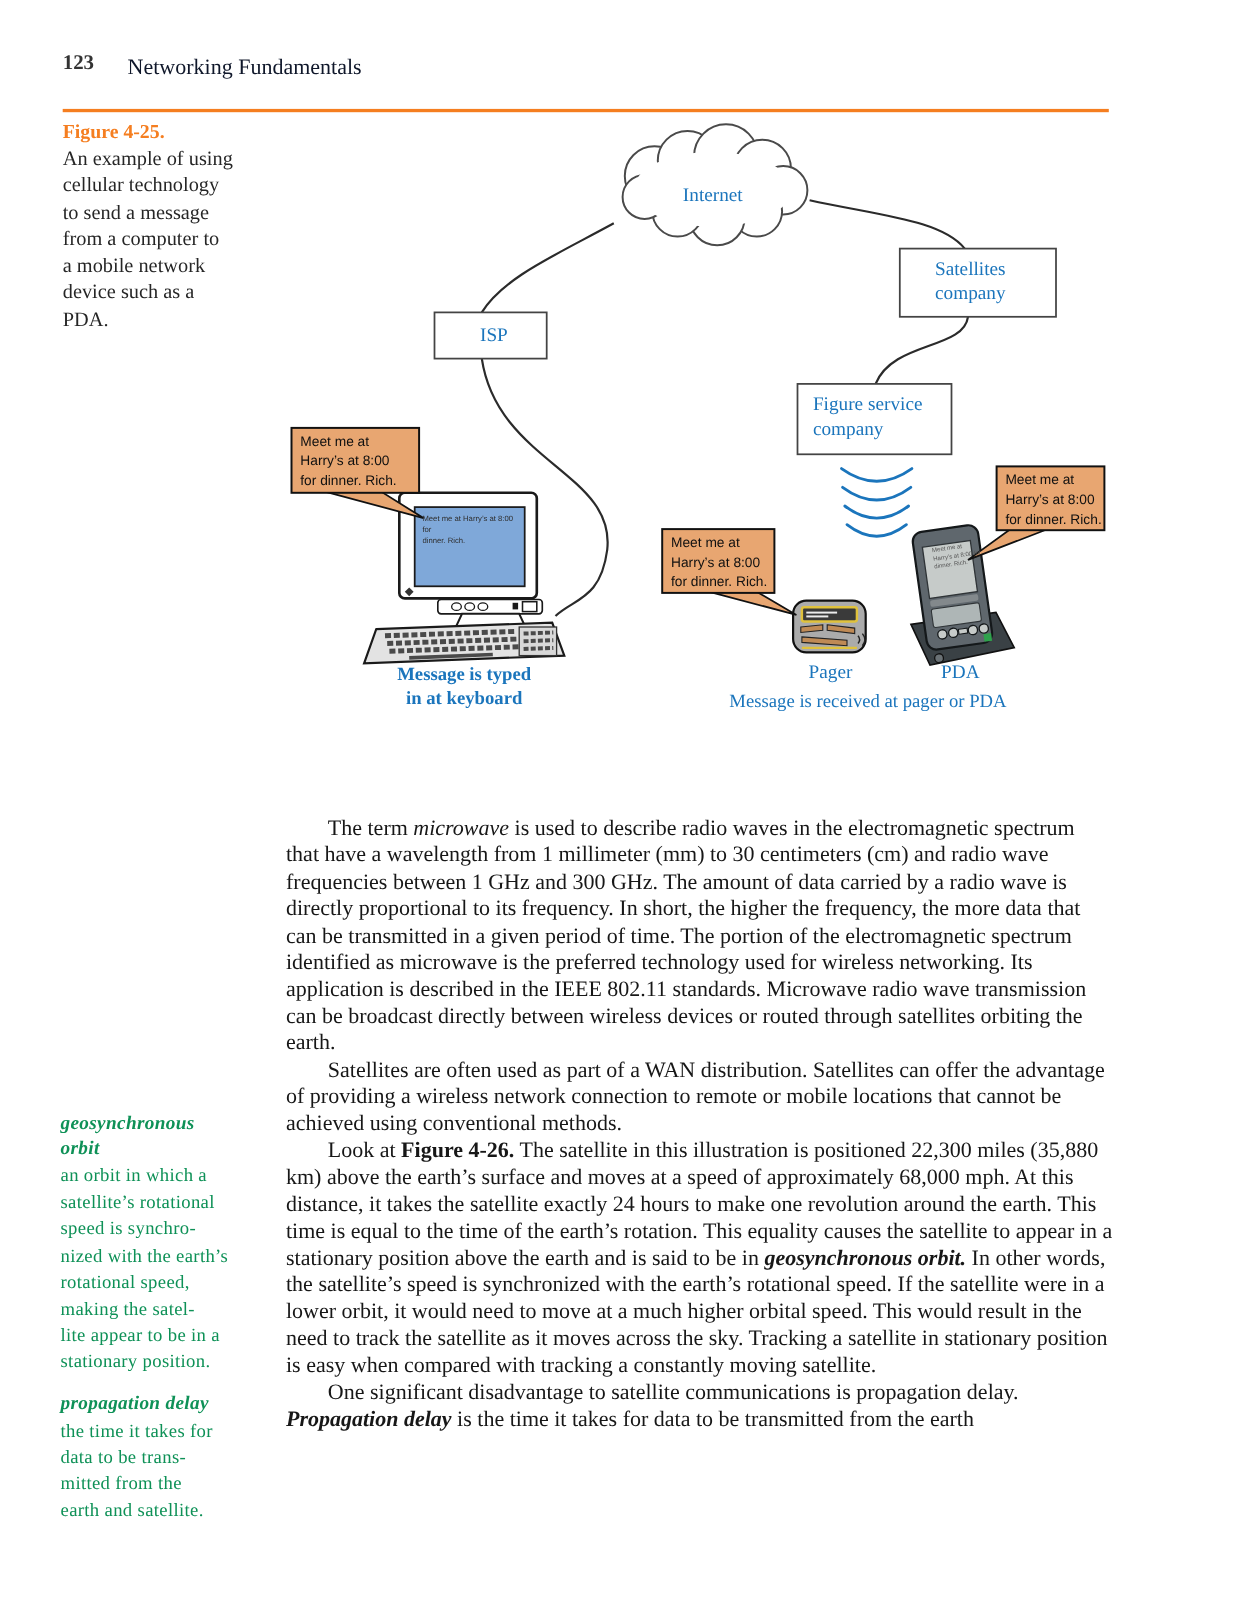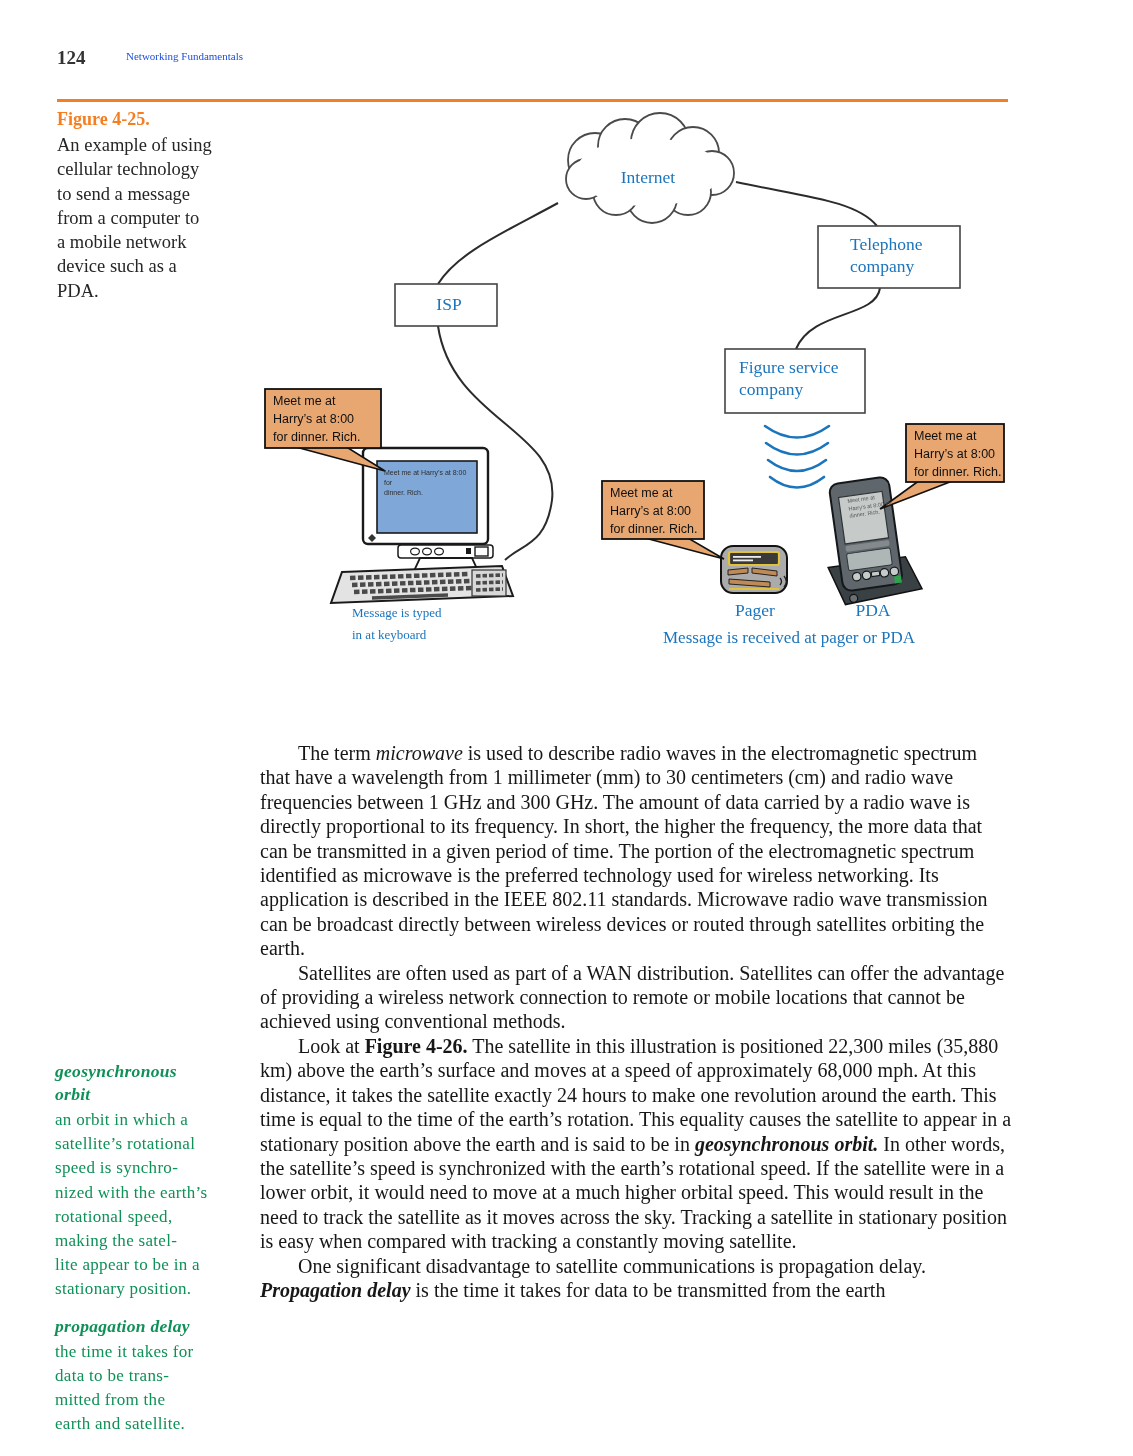--- a/index.html
+++ b/index.html
@@ -75,7 +75,7 @@
 
 <div class="page">
 
-  <div class="abs page-num">124</div>
+  <div class="abs page-num">123</div>
   <div class="abs running-title">Networking Fundamentals</div>
   <div class="abs top-rule"></div>
 

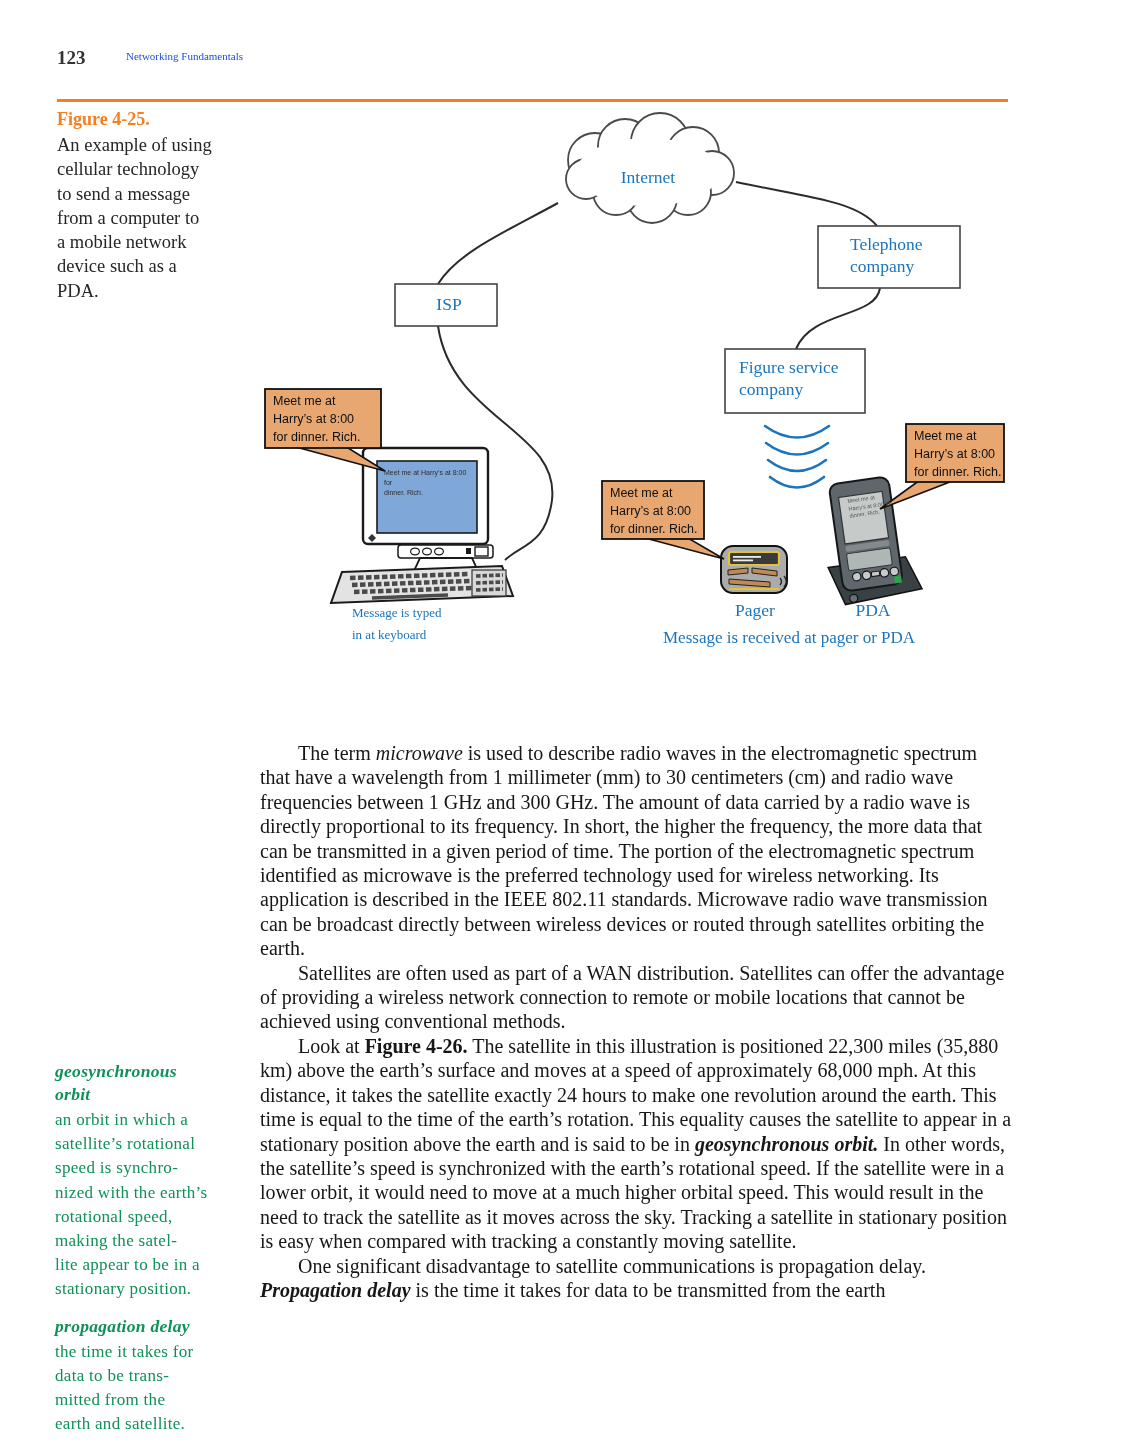--- a/index.html
+++ b/index.html
@@ -14,7 +14,7 @@
 
   
   .page-num { left:57px; top:47px; font-size:19px; font-weight:bold; color:#333; }
-  .running-title { left:126px; top:50px; font-size:11px; color:#1d4ed8; }
+  .running-title { left:116px; top:50px; font-size:20px; color:#0f172a; }
   .top-rule { left:57px; top:99px; width:951px; height:3px; background:#F57E20; }
 
   

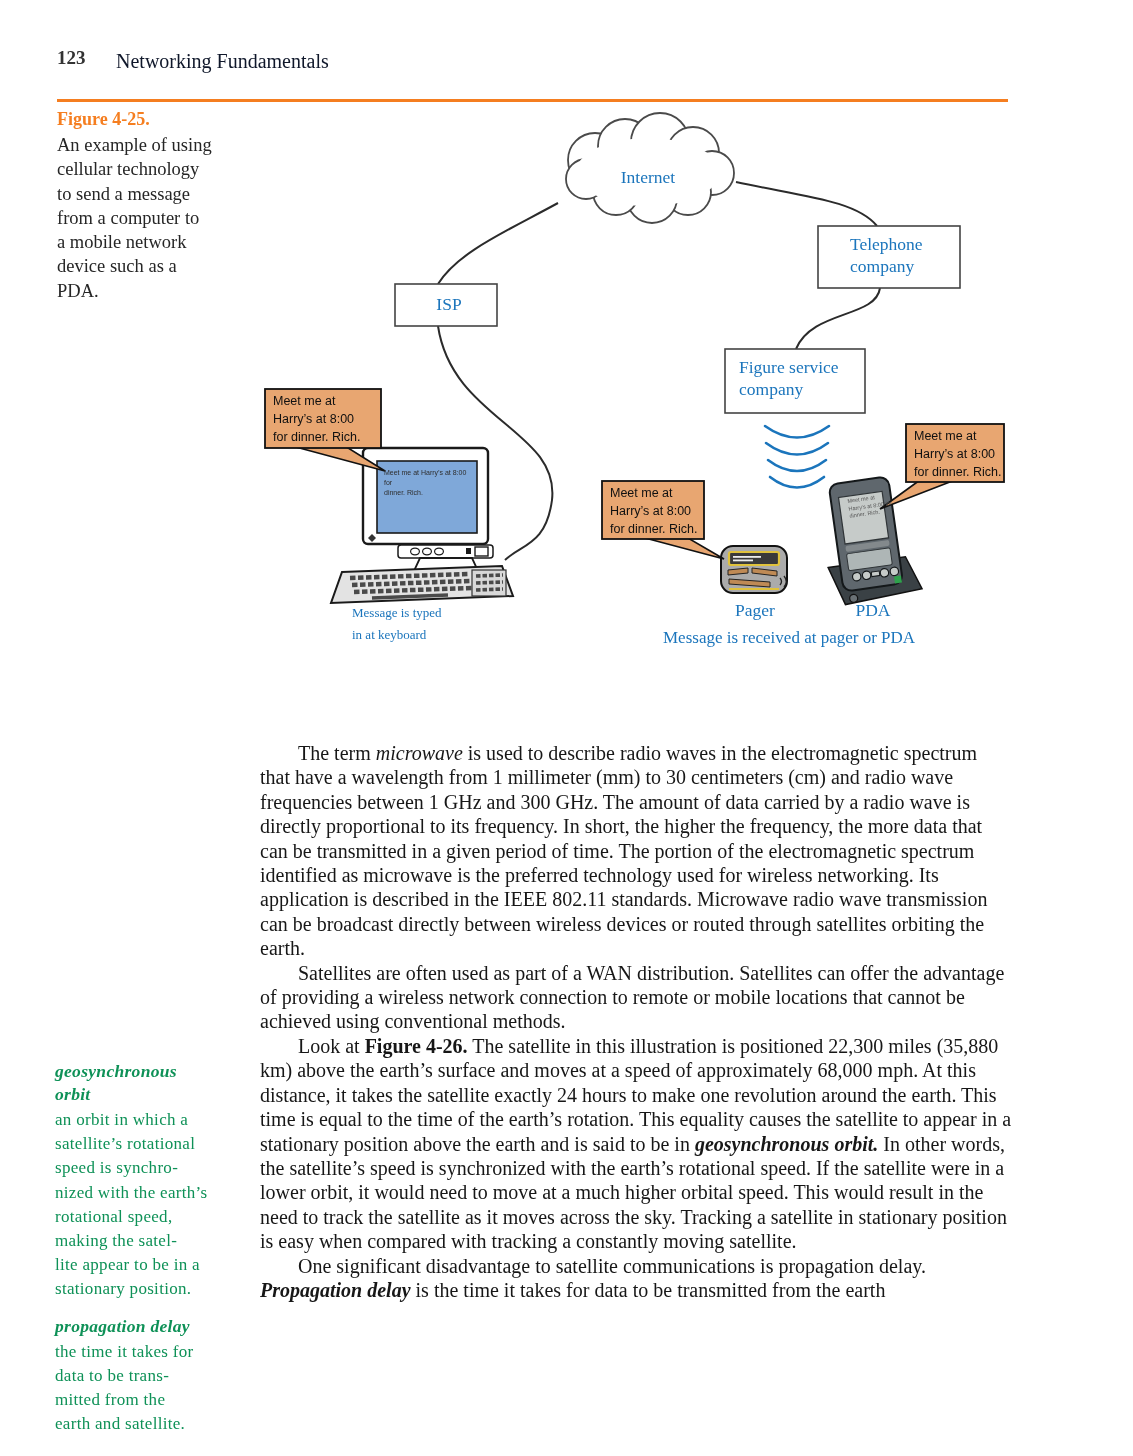--- a/index.html
+++ b/index.html
@@ -191,7 +191,7 @@
   </svg>
 
   <div class="abs dlabel lbl-internet preline">Internet</div>
-  <div class="abs dlabel lbl-telephone preline">Telephone
+  <div class="abs dlabel lbl-telephone preline">Satellites
 company</div>
   <div class="abs dlabel lbl-isp preline">ISP</div>
   <div class="abs dlabel lbl-paging preline">Figure service

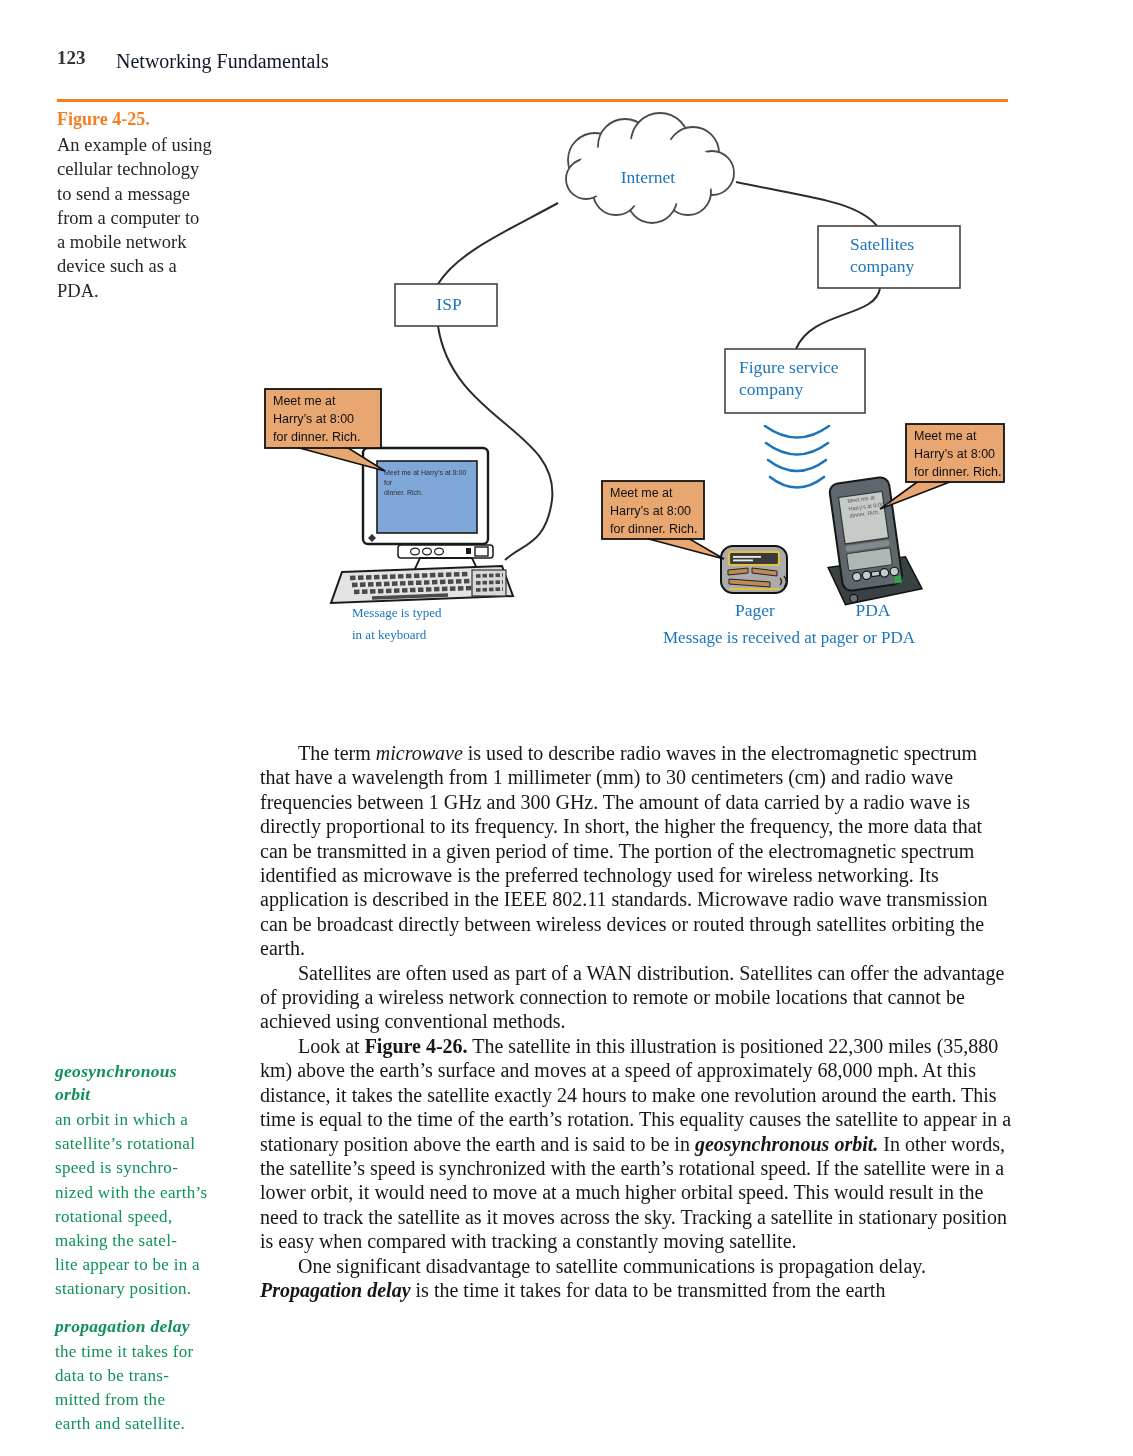--- a/index.html
+++ b/index.html
@@ -30,7 +30,7 @@
   .lbl-telephone { left:850px; top:234px; width:110px; text-align:left; }
   .lbl-isp { left:395px; top:294px; width:108px; text-align:center; }
   .lbl-paging { left:739px; top:357px; width:126px; text-align:left; }
-  .lbl-typed { left:352px; top:602px; width:140px; font-size:13px; line-height:22.4px; }
+  .lbl-typed { left:352px; top:602px; width:140px; text-align:center; font-size:17px; line-height:22.4px;font-weight:bold; }
   .lbl-pager { left:720px; top:600px; width:70px; text-align:center; }
   .lbl-pda { left:838px; top:600px; width:70px; text-align:center; }
   .lbl-received { left:663px; top:627px; width:300px; font-size:17px; }

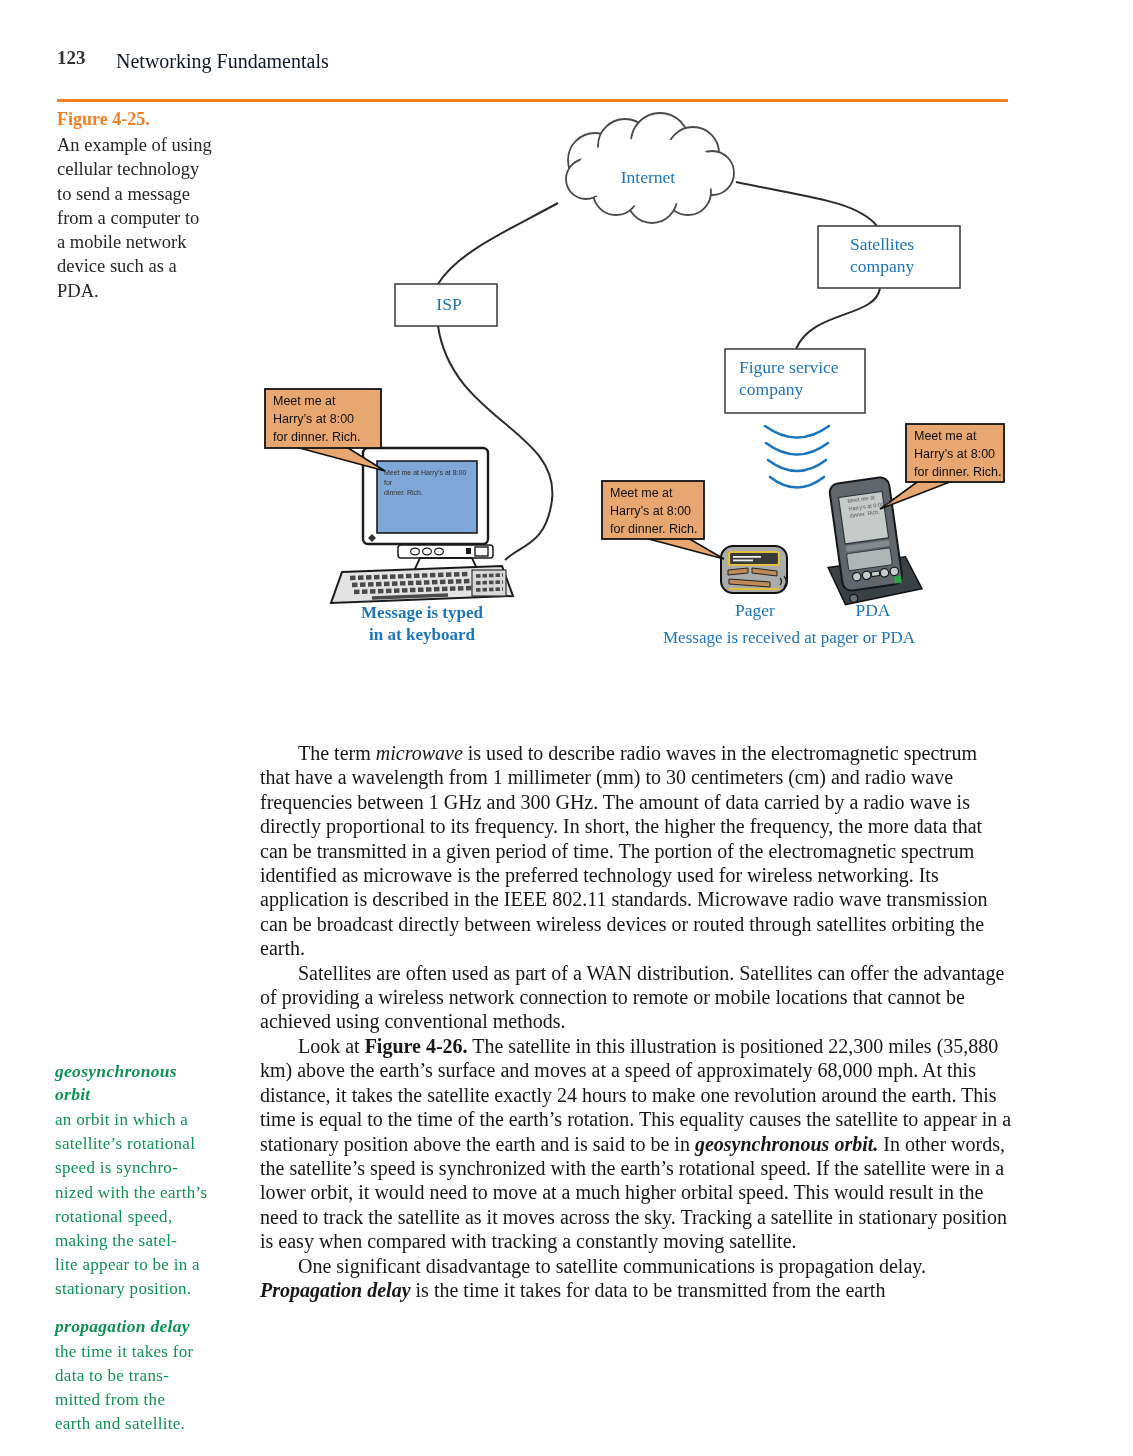--- a/index.html
+++ b/index.html
@@ -65,7 +65,7 @@
   .s-bi { font-weight:bold; font-style:italic; }
 
   
-  .margin-col { left:55px; top:1060px; width:196px; color:#0E9157; letter-spacing:0.3px; }
+  .margin-col { left:55px; top:1009px; width:196px; color:#0E9157; letter-spacing:0.3px; }
   .margin-term { font-size:17.5px; line-height:23px; font-weight:bold; font-style:italic; }
   .margin-def { font-size:17px; line-height:24.2px; margin-top:2px; }
   .margin-entry + .margin-entry { margin-top:13px; }

